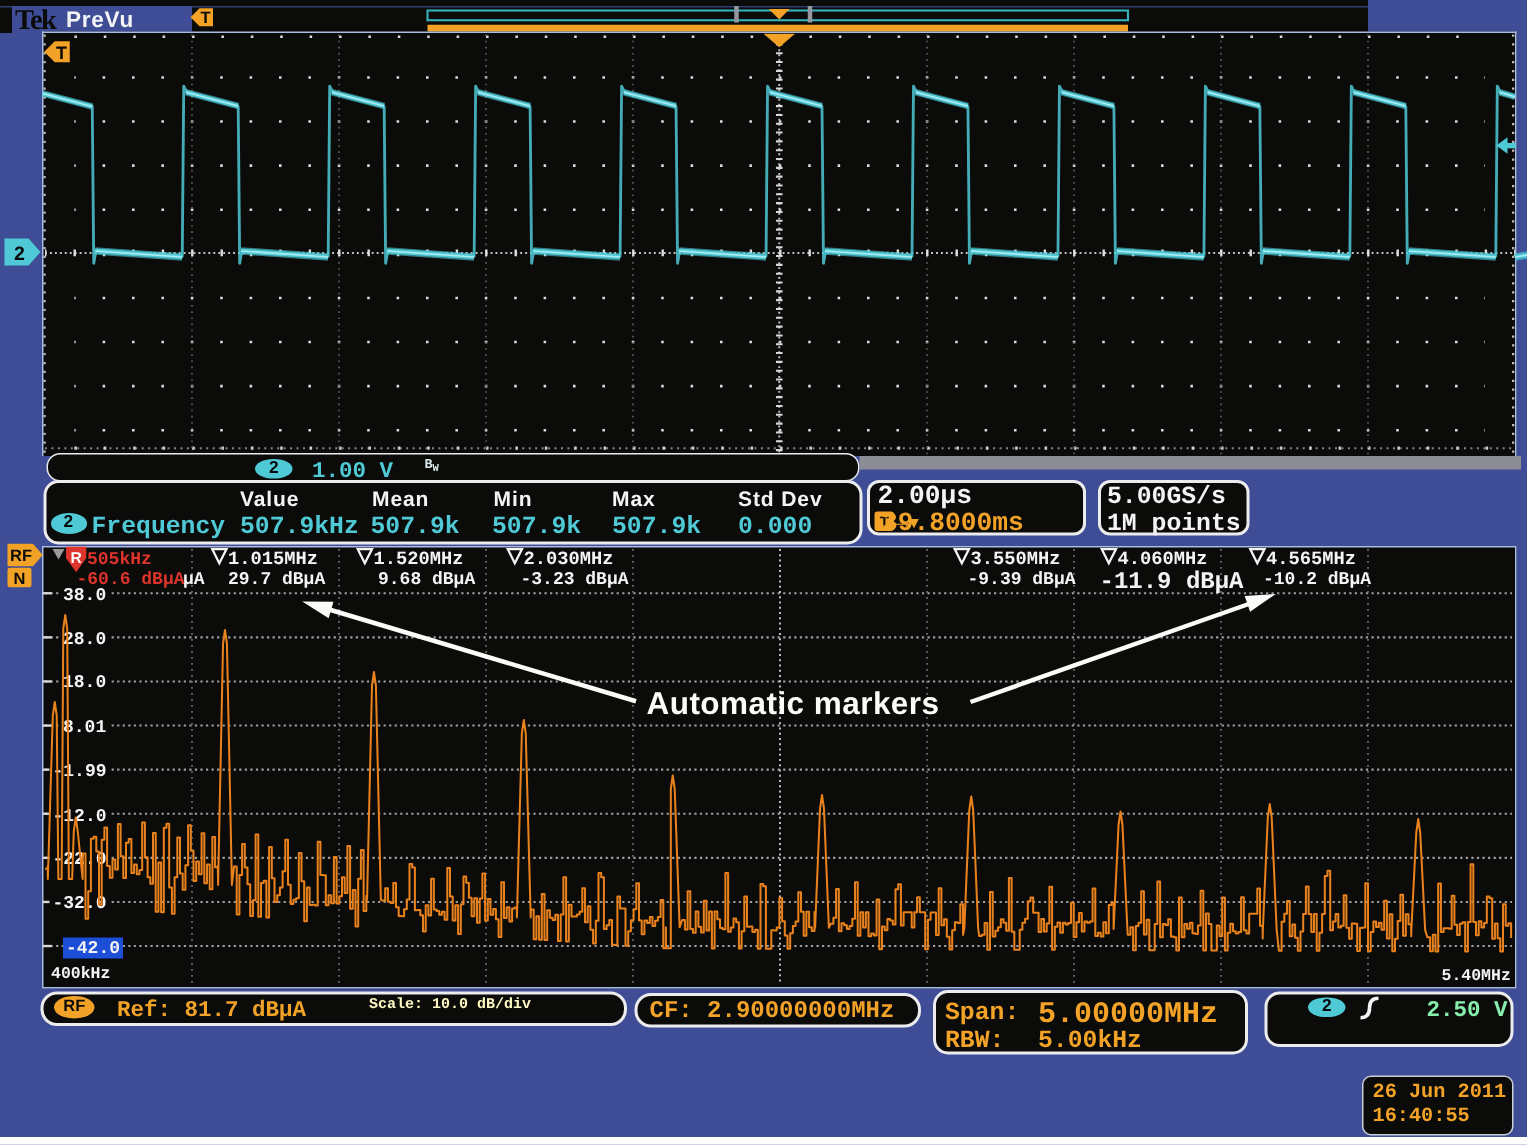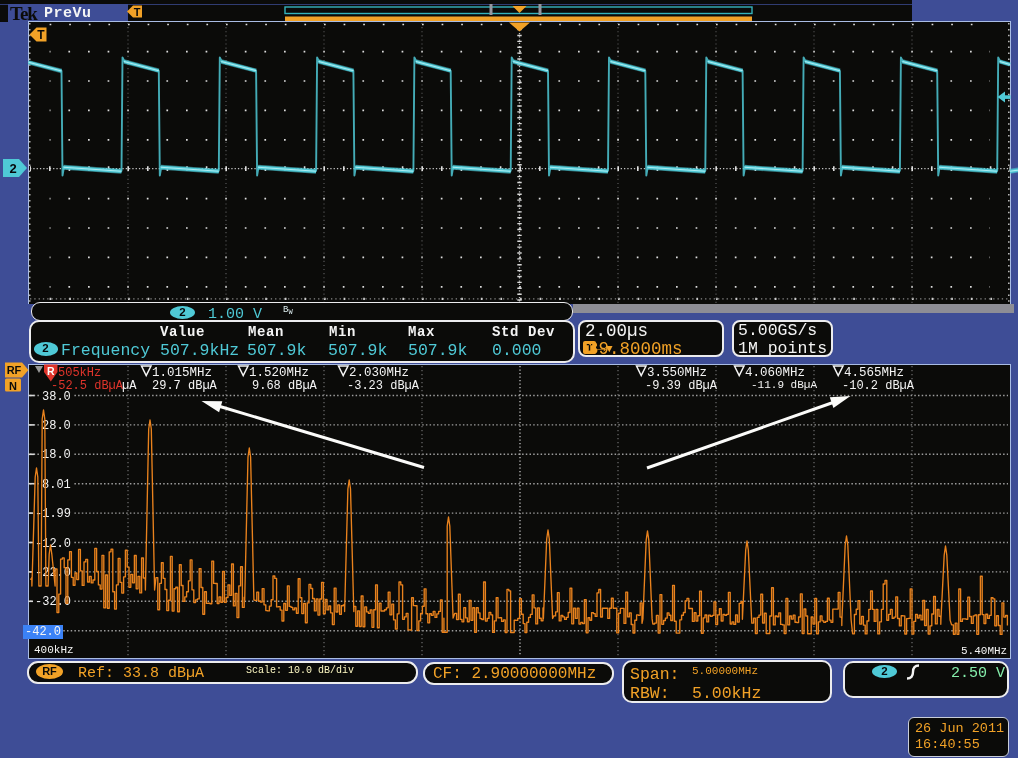--- a/index.html
+++ b/index.html
@@ -5,7 +5,7 @@
 *{box-sizing:border-box}
 .abs{position:absolute}
 .mono{font-family:"Liberation Mono",monospace;font-weight:normal}
-.sans{font-family:Liberation Mono, monospace;font-weight:bold}
+.sans{font-family:Liberation Sans, sans-serif;font-weight:bold}
 #scope{position:absolute;left:0;top:0;width:1018px;height:758px;background:#3E4D96}
 .obox{position:absolute;background:#0B0B09;border:2px solid #ECECEE;border-radius:9px;color:#F2A227}
 .badge{position:absolute;background:#4FC9D6;border-radius:50%;color:#06080a;text-align:center;font-family:"Liberation Sans",sans-serif;font-weight:bold}

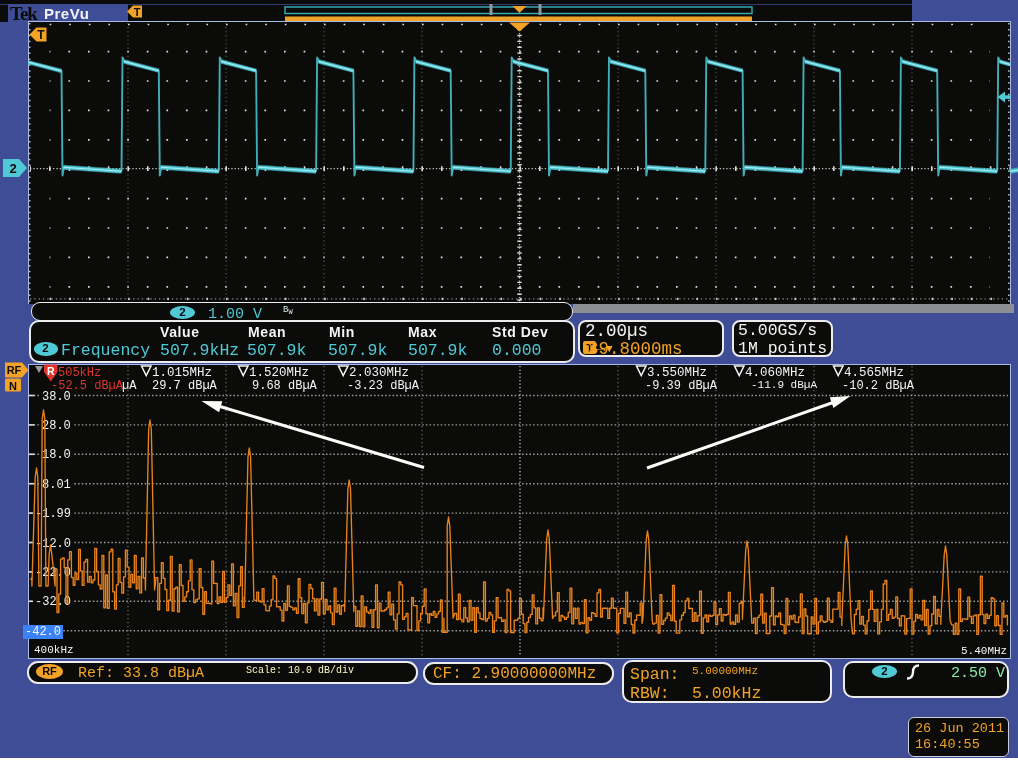--- a/index.html
+++ b/index.html
@@ -4,7 +4,7 @@
 html,body{margin:0;padding:0;width:1018px;height:763px;background:#FFFFFF;overflow:hidden}
 *{box-sizing:border-box}
 .abs{position:absolute}
-.mono{font-family:"Liberation Mono",monospace;font-weight:normal}
+.mono{font-family:"Liberation Mono",monospace;font-weight:bold}
 .sans{font-family:Liberation Sans, sans-serif;font-weight:bold}
 #scope{position:absolute;left:0;top:0;width:1018px;height:758px;background:#3E4D96}
 .obox{position:absolute;background:#0B0B09;border:2px solid #ECECEE;border-radius:9px;color:#F2A227}

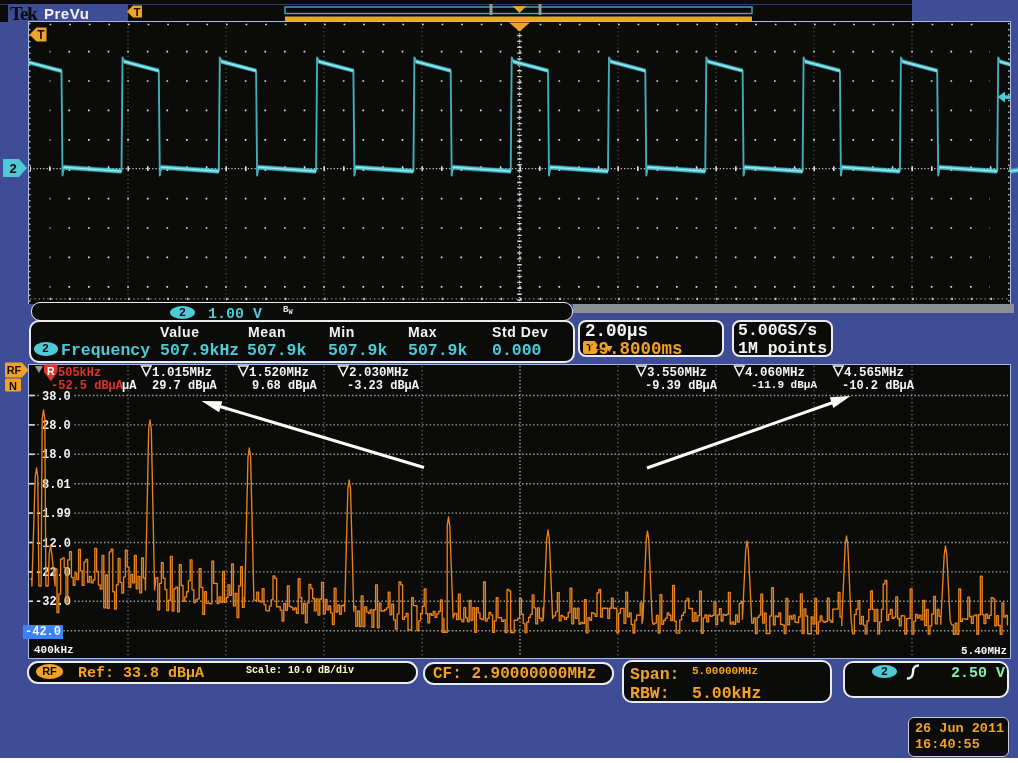--- a/index.html
+++ b/index.html
@@ -179,7 +179,7 @@
   </svg>
 
   <div class="abs mono" style="left:58px;top:366px;color:#DF342B;font-size:12px">505kHz</div>
-  <div class="abs mono" style="left:51px;top:378.5px;color:#DF342B;font-size:12px">-52.5 dBµA</div>
+  <div class="abs mono" style="left:51px;top:378.5px;color:#DF342B;font-size:12px">-60.6 dBµA</div>
   <div class="abs mono" style="left:122px;top:378.5px;color:#F4F4F4;font-size:12px">µA</div>
   <div class="abs mono" style="top:0;left:0;width:1018px;color:#F4F4F4;font-size:12.5px">
     <span class="abs" style="left:152px;top:366px">1.015MHz</span>

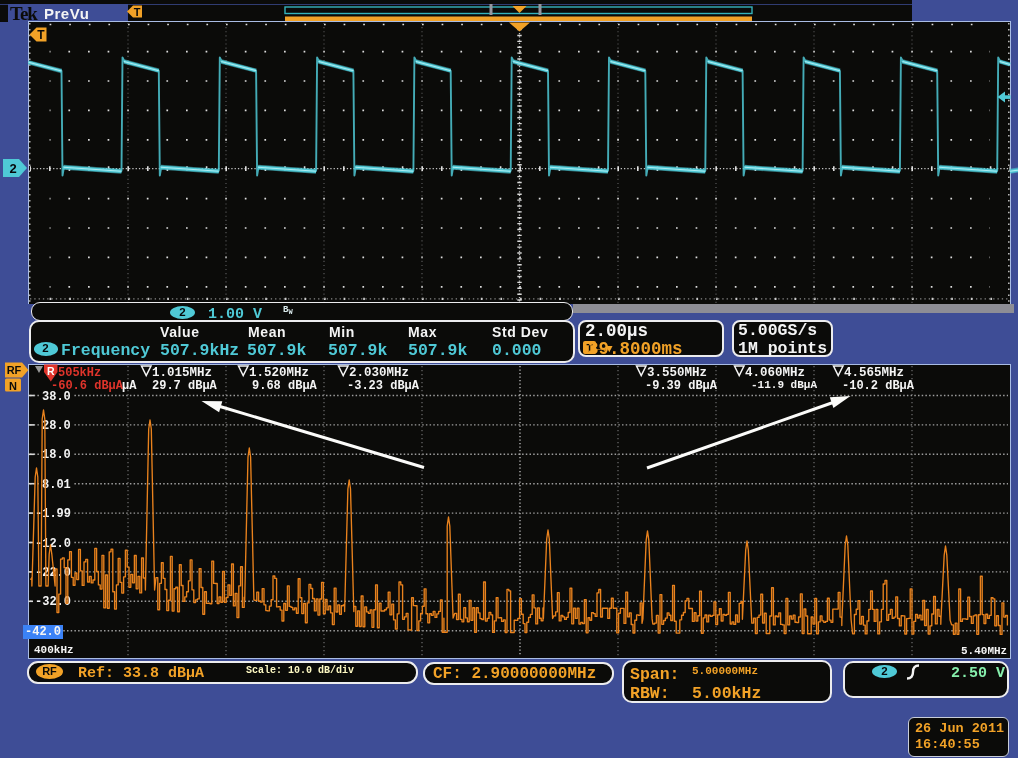--- a/index.html
+++ b/index.html
@@ -191,7 +191,7 @@
     <span class="abs" style="left:647px;top:366px">3.550MHz</span>
     <span class="abs" style="left:645px;top:378.5px;font-size:12px">-9.39 dBµA</span>
     <span class="abs" style="left:745px;top:366px">4.060MHz</span>
-    <span class="abs" style="left:751px;top:378.5px;font-size:11px">-11.9 dBµA</span>
+    <span class="abs" style="left:733px;top:378.5px;font-size:16px">-11.9 dBµA</span>
     <span class="abs" style="left:844px;top:366px">4.565MHz</span>
     <span class="abs" style="left:842px;top:378.5px;font-size:12px">-10.2 dBµA</span>
   </div>

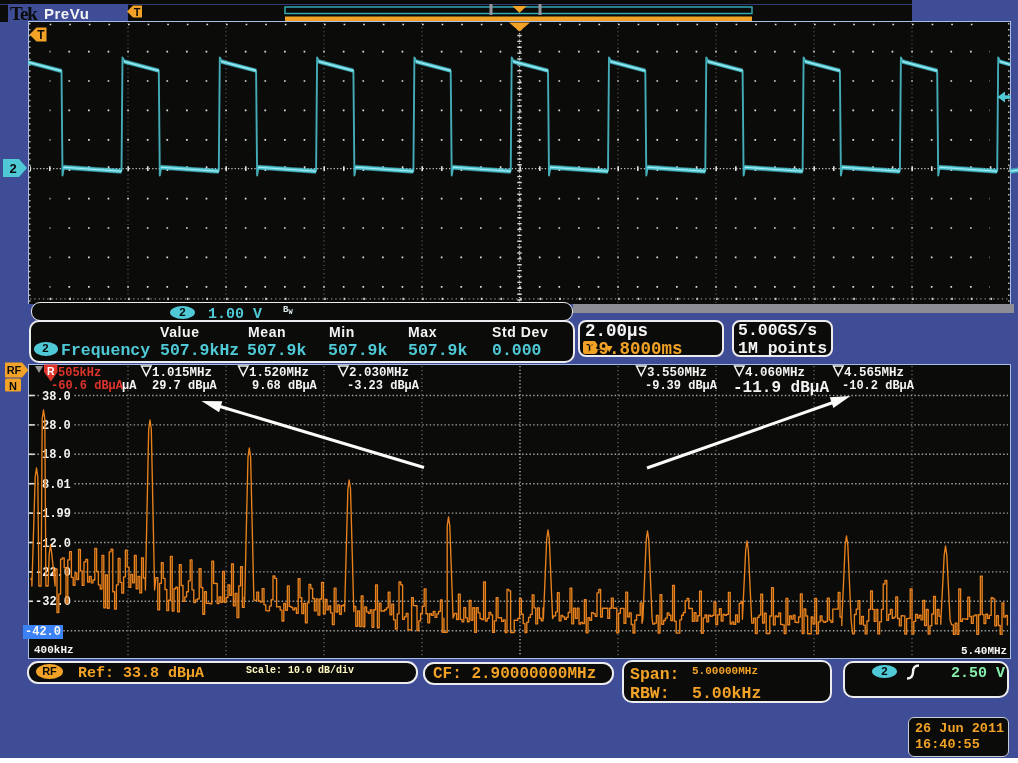--- a/index.html
+++ b/index.html
@@ -198,6 +198,7 @@
   <div class="abs mono" style="left:34px;top:644px;color:#F4F4F4;font-size:11px">400kHz</div>
   <div class="abs mono" style="left:961px;top:645px;color:#F4F4F4;font-size:11px">5.40MHz</div>
 
+  <div class="abs sans" style="left:431px;top:458px;color:#FBFBF9;font-size:21px;letter-spacing:0.3px">Automatic markers</div>
 
   <div class="obox" style="left:27px;top:661px;width:391px;height:23px;border-radius:11px"></div>
   <div class="abs" style="left:36px;top:664px;width:27px;height:15px;background:#F2A227;border-radius:50%;color:#0B0B09;text-align:center;font-family:'Liberation Sans';font-weight:bold;font-size:11px;line-height:15px">RF</div>

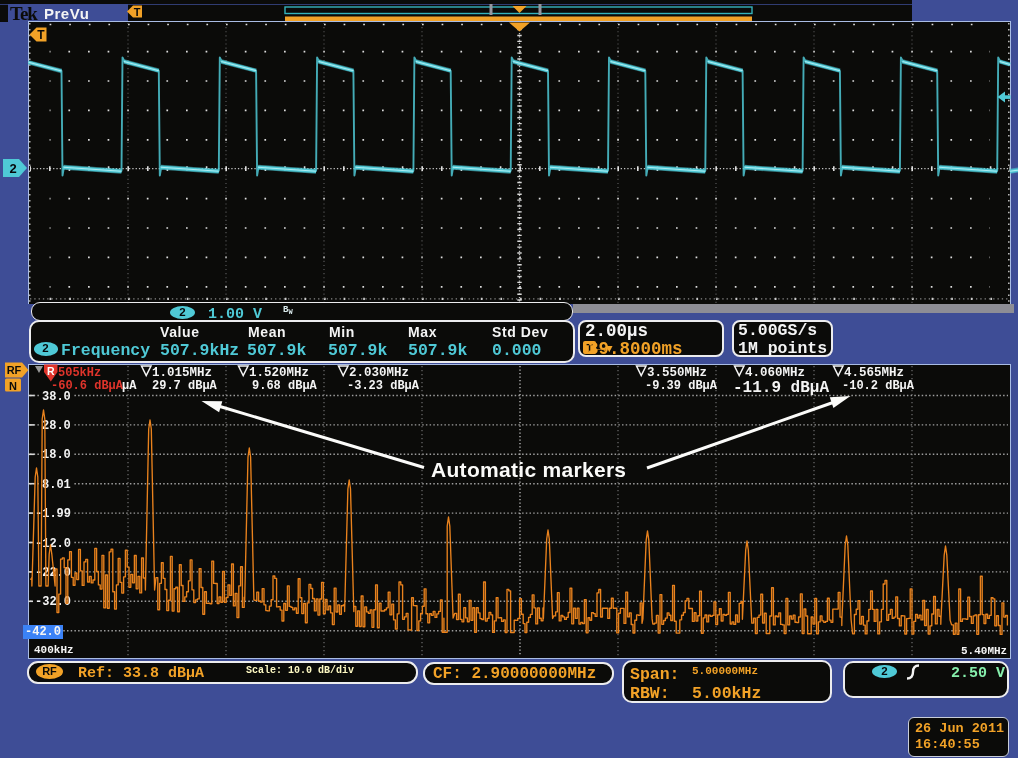--- a/index.html
+++ b/index.html
@@ -149,7 +149,7 @@
     <span class="abs" style="left:33px;top:536.5px;background:#0B0B09;padding:0 2px">-12.0</span>
     <span class="abs" style="left:33px;top:565.9px;background:#0B0B09;padding:0 2px">-22.0</span>
     <span class="abs" style="left:33px;top:595.3px;background:#0B0B09;padding:0 2px">-32.0</span>
-    <span class="abs" style="left:23px;top:624.7px;background:#3b82f6;padding:0 2px">-42.0</span>
+    <span class="abs" style="left:42px;top:624.7px;background:#1d4ed8;padding:0 2px">-42.0</span>
   </div>
   <svg class="abs" style="left:0;top:0" width="1018" height="763" viewBox="0 0 1018 763">
     <polyline points="30.0,579.1 31.8,579.1 31.8,577.4 31.9,586.0 35.2,477.0 36.5,468.0 37.8,477.0 38.9,586.0 41.1,586.0 42.2,419.0 43.5,410.0 44.8,419.0 45.9,586.0 48.1,586.0 49.2,554.0 50.5,545.0 51.8,554.0 55.1,586.0 55.2,569.0 57.0,569.0 57.0,612.5 58.8,612.5 58.8,594.1 60.6,594.1 60.6,559.1 62.4,559.1 62.4,557.9 64.2,557.9 64.2,567.7 66.0,567.7 66.0,603.2 67.8,603.2 67.8,559.9 69.6,559.9 69.6,551.6 71.4,551.6 71.4,577.3 73.2,577.3 73.2,585.2 75.0,585.2 75.0,573.0 76.8,573.0 76.8,579.6 78.6,579.6 78.6,549.4 80.4,549.4 80.4,570.9 82.2,570.9 82.2,585.4 84.0,585.4 84.0,561.9 85.8,561.9 85.8,559.3 87.6,559.3 87.6,582.0 89.4,582.0 89.4,576.3 91.2,576.3 91.2,582.9 93.0,582.9 93.0,580.0 94.8,580.0 94.8,548.4 96.6,548.4 96.6,571.5 98.4,571.5 98.4,584.9 100.2,584.9 100.2,589.1 102.0,589.1 102.0,555.3 103.8,555.3 103.8,607.8 105.6,607.8 105.6,575.0 107.4,575.0 107.4,608.2 109.2,608.2 109.2,551.8 111.0,551.8 111.0,549.2 112.8,549.2 112.8,591.7 114.6,591.7 114.6,609.1 116.4,609.1 116.4,584.9 118.2,584.9 118.2,558.3 120.0,558.3 120.0,582.3 121.8,582.3 121.8,593.1 123.6,593.1 123.6,576.8 125.4,576.8 125.4,550.2 127.2,550.2 127.2,567.1 129.0,567.1 129.0,587.3 130.8,587.3 130.8,574.3 132.6,574.3 132.6,582.8 134.4,582.8 134.4,555.5 136.2,555.5 136.2,588.8 138.0,588.8 138.0,576.3 139.8,576.3 139.8,592.9 141.6,592.9 141.6,558.0 143.4,558.0 143.4,578.1 145.2,578.1 145.2,577.4 145.4,590.0 148.7,429.0 150.0,420.0 151.3,429.0 154.6,590.0 156.0,577.6 157.8,577.6 157.8,609.7 159.6,609.7 159.6,583.3 161.4,583.3 161.4,562.7 163.2,562.7 163.2,578.3 165.0,578.3 165.0,589.5 166.8,589.5 166.8,610.6 168.6,610.6 168.6,600.2 170.4,600.2 170.4,556.4 172.2,556.4 172.2,611.1 174.0,611.1 174.0,588.7 175.8,588.7 175.8,587.2 177.6,587.2 177.6,611.7 179.4,611.7 179.4,564.7 181.2,564.7 181.2,585.5 183.0,585.5 183.0,601.4 184.8,601.4 184.8,596.9 186.6,596.9 186.6,591.7 188.4,591.7 188.4,580.8 190.2,580.8 190.2,559.9 192.0,559.9 192.0,589.8 193.8,589.8 193.8,602.6 195.6,602.6 195.6,599.8 197.4,599.8 197.4,598.9 199.2,598.9 199.2,568.6 201.0,568.6 201.0,587.5 202.8,587.5 202.8,614.2 204.6,614.2 204.6,591.7 206.4,591.7 206.4,603.4 208.2,603.4 208.2,603.2 210.0,603.2 210.0,603.7 211.8,603.7 211.8,561.1 213.6,561.1 213.6,583.4 215.4,583.4 215.4,583.5 217.2,583.5 217.2,603.5 219.0,603.5 219.0,596.8 220.8,596.8 220.8,602.2 222.6,602.2 222.6,571.3 224.4,571.3 224.4,602.3 226.2,602.3 226.2,597.5 228.0,597.5 228.0,584.8 229.8,584.8 229.8,595.4 231.6,595.4 231.6,564.0 233.4,564.0 233.4,605.9 235.2,605.9 235.2,593.3 237.0,593.3 237.0,617.6 238.8,617.6 238.8,585.9 240.6,585.9 240.6,566.7 242.4,566.7 242.4,607.4 244.2,607.4 244.2,597.2 244.7,599.9 248.0,457.0 249.3,448.0 250.6,457.0 253.9,599.9 255.0,600.4 256.8,600.4 256.8,592.1 258.6,592.1 258.6,601.2 260.4,601.2 260.4,602.0 262.2,602.0 262.2,588.6 264.0,588.6 264.0,604.8 265.8,604.8 265.8,610.6 267.6,610.6 267.6,610.9 269.4,610.9 269.4,606.1 271.2,606.1 271.2,599.7 273.0,599.7 273.0,576.0 274.8,576.0 274.8,578.4 276.6,578.4 276.6,606.9 278.4,606.9 278.4,606.6 280.2,606.6 280.2,610.1 282.0,610.1 282.0,621.0 283.8,621.0 283.8,603.5 285.6,603.5 285.6,610.3 287.4,610.3 287.4,585.8 289.2,585.8 289.2,606.4 291.0,606.4 291.0,607.3 292.8,607.3 292.8,609.8 294.6,609.8 294.6,607.9 296.4,607.9 296.4,613.2 298.2,613.2 298.2,578.7 300.0,578.7 300.0,597.7 301.8,597.7 301.8,613.6 303.6,613.6 303.6,603.5 305.4,603.5 305.4,622.7 307.2,622.7 307.2,602.9 309.0,602.9 309.0,584.4 310.8,584.4 310.8,588.5 312.6,588.5 312.6,598.5 314.4,598.5 314.4,610.9 316.2,610.9 316.2,598.8 318.0,598.8 318.0,615.1 319.8,615.1 319.8,599.0 321.6,599.0 321.6,582.4 323.4,582.4 323.4,613.7 325.2,613.7 325.2,599.4 327.0,599.4 327.0,609.9 328.8,609.9 328.8,606.0 330.6,606.0 330.6,612.8 332.4,612.8 332.4,624.6 334.2,624.6 334.2,588.1 336.0,588.1 336.0,612.0 337.8,612.0 337.8,604.9 339.6,604.9 339.6,614.3 341.4,614.3 341.4,605.7 343.2,605.7 343.2,605.0 344.6,605.0 344.6,611.6 347.9,489.0 349.2,480.0 350.5,489.0 353.8,611.6 354.0,606.4 355.8,606.4 355.8,626.2 357.6,626.2 357.6,610.9 359.4,610.9 359.4,626.5 361.2,626.5 361.2,596.0 363.0,596.0 363.0,626.7 364.8,626.7 364.8,606.9 366.6,606.9 366.6,611.9 368.4,611.9 368.4,613.3 370.2,613.3 370.2,609.8 372.0,609.8 372.0,627.3 373.8,627.3 373.8,609.7 375.6,609.7 375.6,584.8 377.4,584.8 377.4,627.7 379.2,627.7 379.2,603.2 381.0,603.2 381.0,611.0 382.8,611.0 382.8,611.0 384.6,611.0 384.6,609.7 386.4,609.7 386.4,607.8 388.2,607.8 388.2,592.1 390.0,592.1 390.0,614.8 391.8,614.8 391.8,604.1 393.6,604.1 393.6,619.9 395.4,619.9 395.4,629.0 397.2,629.0 397.2,613.8 399.0,613.8 399.0,582.0 400.8,582.0 400.8,584.9 402.6,584.9 402.6,619.3 404.4,619.3 404.4,616.9 406.2,616.9 406.2,613.3 408.0,613.3 408.0,629.9 409.8,629.9 409.8,630.0 411.6,630.0 411.6,597.7 413.4,597.7 413.4,605.6 415.2,605.6 415.2,605.7 417.0,605.7 417.0,630.5 418.8,630.5 418.8,620.9 420.6,620.9 420.6,613.5 422.4,613.5 422.4,606.2 424.2,606.2 424.2,588.8 426.0,588.8 426.0,613.7 427.8,613.7 427.8,622.8 429.6,622.8 429.6,613.7 431.4,613.7 431.4,615.3 433.2,615.3 433.2,611.4 435.0,611.4 435.0,617.4 436.8,617.4 436.8,613.9 438.6,613.9 438.6,611.4 440.4,611.4 440.4,600.0 442.2,600.0 442.2,632.2 443.9,632.2 443.9,618.1 444.0,632.2 447.2,632.2 447.2,526.0 448.5,517.0 449.8,526.0 453.0,615.6 453.1,618.1 454.8,613.3 456.6,613.3 456.6,619.6 458.4,619.6 458.4,594.2 460.2,594.2 460.2,619.4 462.0,619.4 462.0,621.8 463.8,621.8 463.8,607.6 465.6,607.6 465.6,617.9 467.4,617.9 467.4,621.7 469.2,621.7 469.2,600.5 471.0,600.5 471.0,620.3 472.8,620.3 472.8,607.7 474.6,607.7 474.6,632.3 476.4,632.3 476.4,607.7 478.2,607.7 478.2,612.9 480.0,612.9 480.0,618.6 481.8,618.6 481.8,619.5 483.6,619.5 483.6,582.0 485.4,582.0 485.4,621.1 487.2,621.1 487.2,618.4 489.0,618.4 489.0,612.4 490.8,612.4 490.8,614.8 492.6,614.8 492.6,632.4 494.4,632.4 494.4,620.9 496.2,620.9 496.2,597.7 498.0,597.7 498.0,617.9 499.8,617.9 499.8,617.7 501.6,617.7 501.6,621.4 503.4,621.4 503.4,619.8 505.2,619.8 505.2,632.5 507.0,632.5 507.0,589.3 508.8,589.3 508.8,590.8 510.6,590.8 510.6,632.5 512.4,632.5 512.4,632.5 514.2,632.5 514.2,620.2 516.0,620.2 516.0,620.3 517.8,620.3 517.8,618.3 519.6,618.3 519.6,598.6 521.4,598.6 521.4,614.2 523.2,614.2 523.2,623.6 525.0,623.6 525.0,632.5 526.8,632.5 526.8,622.2 528.6,622.2 528.6,617.4 530.4,617.4 530.4,614.4 532.2,614.4 532.2,594.9 534.0,594.9 534.0,607.9 535.8,607.9 535.8,623.9 537.6,623.9 537.6,607.9 539.4,607.9 539.4,618.2 541.2,618.2 541.2,620.7 543.0,620.7 543.0,608.0 543.4,618.5 546.7,539.0 548.0,530.0 549.3,539.0 552.6,618.5 553.8,615.9 555.6,615.9 555.6,611.8 557.4,611.8 557.4,592.6 559.2,592.6 559.2,620.9 561.0,620.9 561.0,615.5 562.8,615.5 562.8,616.9 564.6,616.9 564.6,619.4 566.4,619.4 566.4,617.3 568.2,617.3 568.2,612.5 570.0,612.5 570.0,588.2 571.8,588.2 571.8,623.8 573.6,623.8 573.6,608.1 575.4,608.1 575.4,618.4 577.2,618.4 577.2,608.1 579.0,608.1 579.0,624.1 580.8,624.1 580.8,622.3 582.6,622.3 582.6,623.6 584.4,623.6 584.4,599.6 586.2,599.6 586.2,632.8 588.0,632.8 588.0,617.7 589.8,617.7 589.8,620.2 591.6,620.2 591.6,612.6 593.4,612.6 593.4,613.6 595.2,613.6 595.2,616.4 597.0,616.4 597.0,592.9 598.8,592.9 598.8,589.5 600.6,589.5 600.6,617.0 602.4,617.0 602.4,608.2 604.2,608.2 604.2,608.2 606.0,608.2 606.0,608.2 607.8,608.2 607.8,618.4 609.6,618.4 609.6,608.2 611.4,608.2 611.4,598.2 613.2,598.2 613.2,608.2 615.0,608.2 615.0,608.2 616.8,608.2 616.8,632.9 618.6,632.9 618.6,613.2 620.4,613.2 620.4,608.3 622.2,608.3 622.2,608.3 624.0,608.3 624.0,623.4 625.8,623.4 625.8,592.1 627.6,592.1 627.6,616.9 629.4,616.9 629.4,612.9 631.2,612.9 631.2,624.5 633.0,624.5 633.0,633.0 634.8,633.0 634.8,620.2 636.6,620.2 636.6,614.9 638.4,614.9 638.4,615.3 640.2,615.3 640.2,602.8 642.0,602.8 642.0,623.3 642.9,618.9 646.2,540.0 647.5,531.0 648.8,540.0 652.1,618.9 652.8,624.0 654.6,624.0 654.6,623.1 656.4,623.1 656.4,615.4 658.2,615.4 658.2,633.1 660.0,633.1 660.0,594.6 661.8,594.6 661.8,624.3 663.6,624.3 663.6,620.5 665.4,620.5 665.4,618.1 667.2,618.1 667.2,612.8 669.0,612.8 669.0,615.2 670.8,615.2 670.8,620.5 672.6,620.5 672.6,585.3 674.4,585.3 674.4,621.2 676.2,621.2 676.2,633.1 678.0,633.1 678.0,633.1 679.8,633.1 679.8,619.8 681.6,619.8 681.6,615.2 683.4,615.2 683.4,612.5 685.2,612.5 685.2,600.8 687.0,600.8 687.0,598.4 688.8,598.4 688.8,608.5 690.6,608.5 690.6,608.5 692.4,608.5 692.4,621.4 694.2,621.4 694.2,612.7 696.0,612.7 696.0,621.0 697.8,621.0 697.8,615.7 699.6,615.7 699.6,591.1 701.4,591.1 701.4,633.2 703.2,633.2 703.2,617.8 705.0,617.8 705.0,615.0 706.8,615.0 706.8,621.9 708.6,621.9 708.6,615.1 710.4,615.1 710.4,616.4 712.2,616.4 712.2,615.4 714.0,615.4 714.0,601.8 715.8,601.8 715.8,624.6 717.6,624.6 717.6,614.9 719.4,614.9 719.4,608.7 721.2,608.7 721.2,621.0 723.0,621.0 723.0,614.4 724.8,614.4 724.8,615.2 726.6,615.2 726.6,614.3 728.4,614.3 728.4,592.3 730.2,592.3 730.2,624.0 732.0,624.0 732.0,621.9 733.8,621.9 733.8,624.4 735.6,624.4 735.6,614.9 737.4,614.9 737.4,622.1 739.2,622.1 739.2,603.3 741.0,603.3 741.0,601.7 742.4,601.7 742.4,619.3 745.7,550.0 747.0,541.0 748.3,550.0 751.6,619.3 751.8,623.1 753.6,623.1 753.6,618.1 755.4,618.1 755.4,633.5 757.2,633.5 757.2,617.4 759.0,617.4 759.0,615.1 760.8,615.1 760.8,594.2 762.6,594.2 762.6,623.0 764.4,623.0 764.4,613.2 766.2,613.2 766.2,633.5 768.0,633.5 768.0,633.5 769.8,633.5 769.8,616.0 771.6,616.0 771.6,587.7 773.4,587.7 773.4,624.9 775.2,624.9 775.2,616.0 777.0,616.0 777.0,616.7 778.8,616.7 778.8,612.8 780.6,612.8 780.6,624.4 782.4,624.4 782.4,624.8 784.2,624.8 784.2,633.6 786.0,633.6 786.0,598.4 787.8,598.4 787.8,624.9 789.6,624.9 789.6,616.0 791.4,616.0 791.4,619.1 793.2,619.1 793.2,615.1 795.0,615.1 795.0,622.2 796.8,622.2 796.8,622.6 798.6,622.6 798.6,617.0 800.4,617.0 800.4,593.9 802.2,593.9 802.2,633.6 804.0,633.6 804.0,609.0 805.8,609.0 805.8,616.0 807.6,616.0 807.6,633.7 809.4,633.7 809.4,633.7 811.2,633.7 811.2,617.0 813.0,617.0 813.0,624.1 814.8,624.1 814.8,598.4 816.6,598.4 816.6,633.7 818.4,633.7 818.4,621.9 820.2,621.9 820.2,615.9 822.0,615.9 822.0,620.8 823.8,620.8 823.8,622.4 825.6,622.4 825.6,621.4 827.4,621.4 827.4,598.2 829.2,598.2 829.2,620.1 831.0,620.1 831.0,622.3 832.8,622.3 832.8,609.1 834.6,609.1 834.6,609.1 836.4,609.1 836.4,609.1 838.2,609.1 838.2,592.4 840.0,592.4 840.0,617.1 841.8,617.1 841.8,625.6 841.9,619.7 845.2,545.0 846.5,536.0 847.8,545.0 851.1,619.7 852.6,633.8 854.4,633.8 854.4,614.5 856.2,614.5 856.2,609.2 858.0,609.2 858.0,600.7 859.8,600.7 859.8,624.1 861.6,624.1 861.6,616.4 863.4,616.4 863.4,625.1 865.2,625.1 865.2,633.9 867.0,633.9 867.0,621.0 868.8,621.0 868.8,609.3 870.6,609.3 870.6,591.0 872.4,591.0 872.4,609.3 874.2,609.3 874.2,621.4 876.0,621.4 876.0,609.3 877.8,609.3 877.8,633.9 879.6,633.9 879.6,621.8 881.4,621.8 881.4,609.3 883.2,609.3 883.2,584.0 885.0,584.0 885.0,580.5 886.8,580.5 886.8,620.2 888.6,620.2 888.6,614.3 890.4,614.3 890.4,609.3 892.2,609.3 892.2,618.4 894.0,618.4 894.0,617.1 895.8,617.1 895.8,596.8 897.6,596.8 897.6,618.5 899.4,618.5 899.4,625.9 901.2,625.9 901.2,615.7 903.0,615.7 903.0,615.8 904.8,615.8 904.8,634.0 906.6,634.0 906.6,618.6 908.4,618.6 908.4,618.4 910.2,618.4 910.2,588.8 912.0,588.8 912.0,634.1 913.8,634.1 913.8,621.4 915.6,621.4 915.6,614.4 917.4,614.4 917.4,618.0 919.2,618.0 919.2,615.1 921.0,615.1 921.0,619.9 922.8,619.9 922.8,600.5 924.6,600.5 924.6,625.6 926.4,625.6 926.4,609.5 928.2,609.5 928.2,634.1 930.0,634.1 930.0,625.8 931.8,625.8 931.8,614.0 933.6,614.0 933.6,596.5 935.4,596.5 935.4,623.9 937.2,623.9 937.2,609.5 939.0,609.5 939.0,616.2 940.8,616.2 940.8,624.2 940.9,620.1 944.2,555.0 945.5,546.0 946.8,555.0 950.1,620.1 951.6,624.9 953.4,624.9 953.4,634.2 955.2,634.2 955.2,623.1 957.0,623.1 957.0,634.3 958.8,634.3 958.8,589.0 960.6,589.0 960.6,621.4 962.4,621.4 962.4,618.8 964.2,618.8 964.2,618.9 966.0,618.9 966.0,619.2 967.8,619.2 967.8,597.1 969.6,597.1 969.6,616.5 971.4,616.5 971.4,623.4 973.2,623.4 973.2,615.8 975.0,615.8 975.0,614.9 976.8,614.9 976.8,634.3 978.6,634.3 978.6,614.7 980.4,614.7 980.4,576.2 982.2,576.2 982.2,614.6 984.0,614.6 984.0,623.5 985.8,623.5 985.8,614.2 987.6,614.2 987.6,618.4 989.4,618.4 989.4,615.3 991.2,615.3 991.2,597.7 993.0,597.7 993.0,598.9 994.8,598.9 994.8,625.8 996.6,625.8 996.6,615.7 998.4,615.7 998.4,625.5 1000.2,625.5 1000.2,634.4 1002.0,634.4 1002.0,602.8 1003.8,602.8 1003.8,617.1 1005.6,617.1 1005.6,615.5 1007.4,615.5 1007.4,625.4" fill="none" stroke="#E9821D" stroke-width="1.35" stroke-linejoin="round"></polyline>

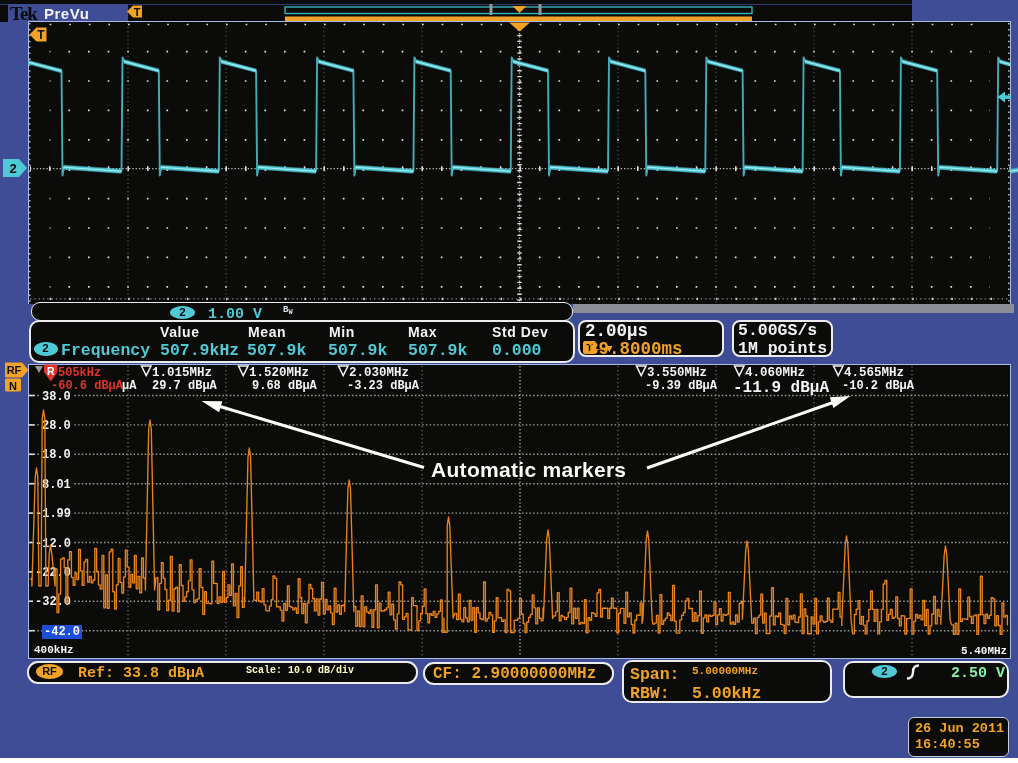--- a/index.html
+++ b/index.html
@@ -202,7 +202,7 @@
 
   <div class="obox" style="left:27px;top:661px;width:391px;height:23px;border-radius:11px"></div>
   <div class="abs" style="left:36px;top:664px;width:27px;height:15px;background:#F2A227;border-radius:50%;color:#0B0B09;text-align:center;font-family:'Liberation Sans';font-weight:bold;font-size:11px;line-height:15px">RF</div>
-  <div class="abs mono" style="left:78px;top:665px;color:#F2A227;font-size:15px">Ref: 33.8 dBµA</div>
+  <div class="abs mono" style="left:78px;top:665px;color:#F2A227;font-size:15px">Ref: 81.7 dBµA</div>
   <div class="abs mono" style="left:246px;top:665px;color:#fef9c3;font-size:10px">Scale: 10.0 dB/div</div>
 
   <div class="obox" style="left:423px;top:662px;width:191px;height:23px;border-radius:11px"></div>

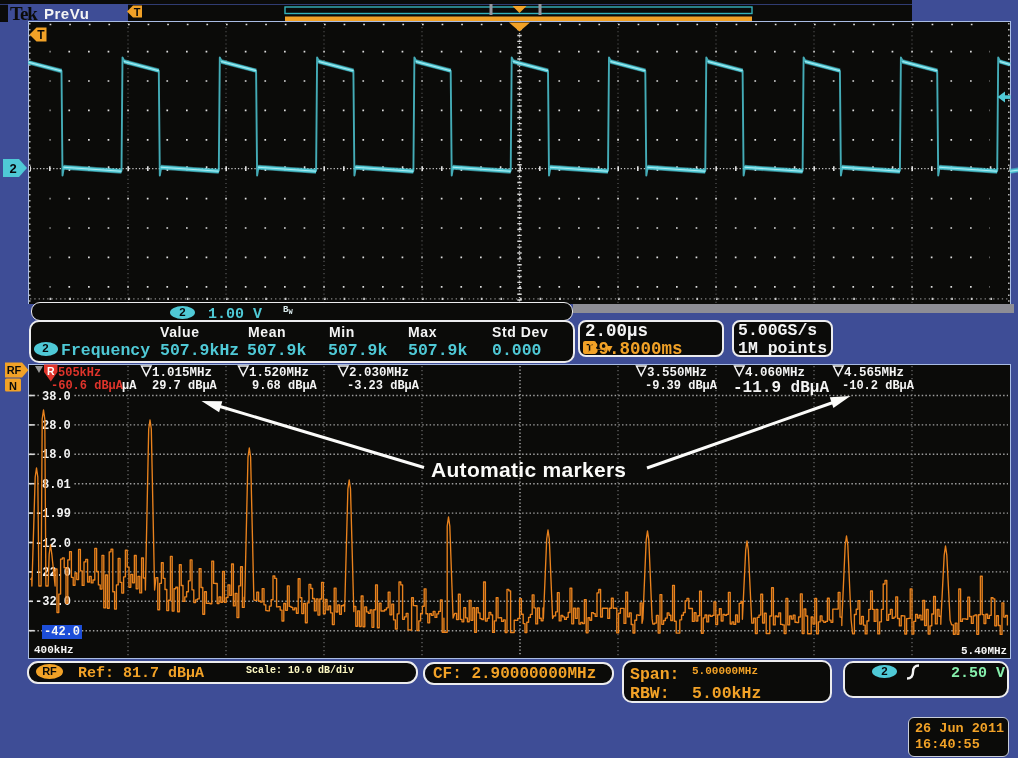--- a/index.html
+++ b/index.html
@@ -210,7 +210,7 @@
 
   <div class="obox" style="left:622px;top:660px;width:210px;height:43px;border-radius:10px"></div>
   <div class="abs mono" style="left:630px;top:664.5px;color:#F2A227;font-size:16.5px">Span:</div>
-  <div class="abs mono" style="left:692px;top:664.5px;color:#F2A227;font-size:11px">5.00000MHz</div>
+  <div class="abs mono" style="left:692px;top:664.5px;color:#F2A227;font-size:20px">5.00000MHz</div>
   <div class="abs mono" style="left:630px;top:684px;color:#F2A227;font-size:16.5px">RBW:</div>
   <div class="abs mono" style="left:692px;top:684px;color:#F2A227;font-size:16.5px">5.00kHz</div>
 

